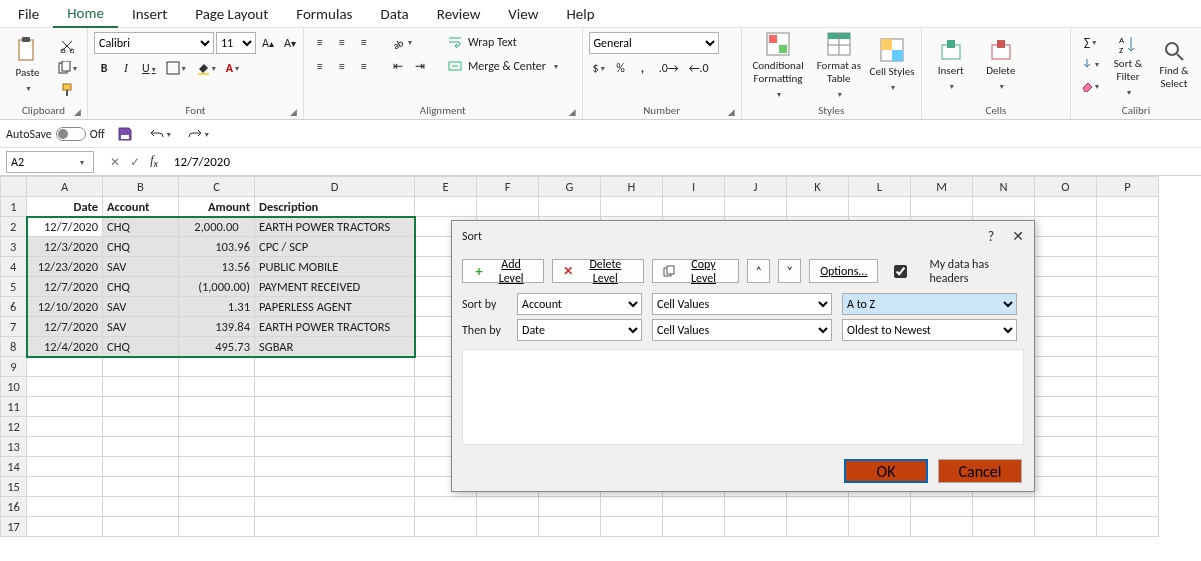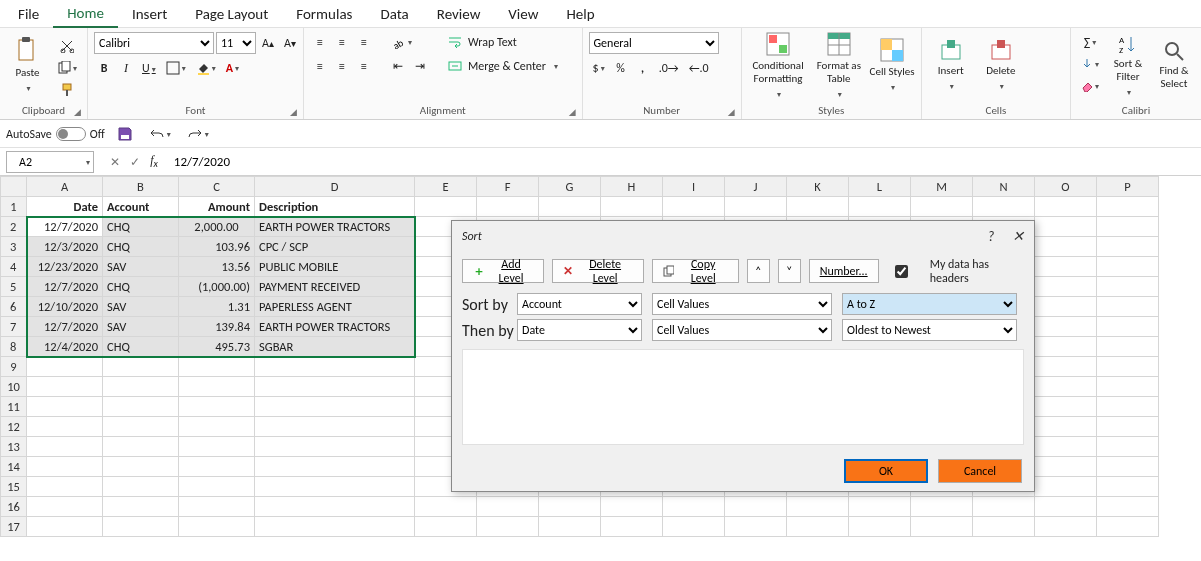--- a/index.html
+++ b/index.html
@@ -35,7 +35,7 @@
 
 
 .fbar { display: flex; align-items: center; height: 28px; border-bottom: 1px solid #d0d0d0; }
-.name-box { width: 88px; height: 22px; margin: 0 6px; border: 1px solid #b0b0b0; display:flex; align-items:center;padding-left:8px; }
+.name-box { width: 88px; height: 22px; margin: 0 6px; border: 1px solid #b0b0b0; display:flex; align-items:center; }
 .name-box input { border:none; width: 68px; font-size:12px; padding-left:4px; outline:none; }
 .name-box .dd { width: 14px; text-align:center; font-size:8px; color:#555; cursor:pointer; }
 .fx-btns { display:flex; gap:10px; padding: 0 10px; color:#777; }

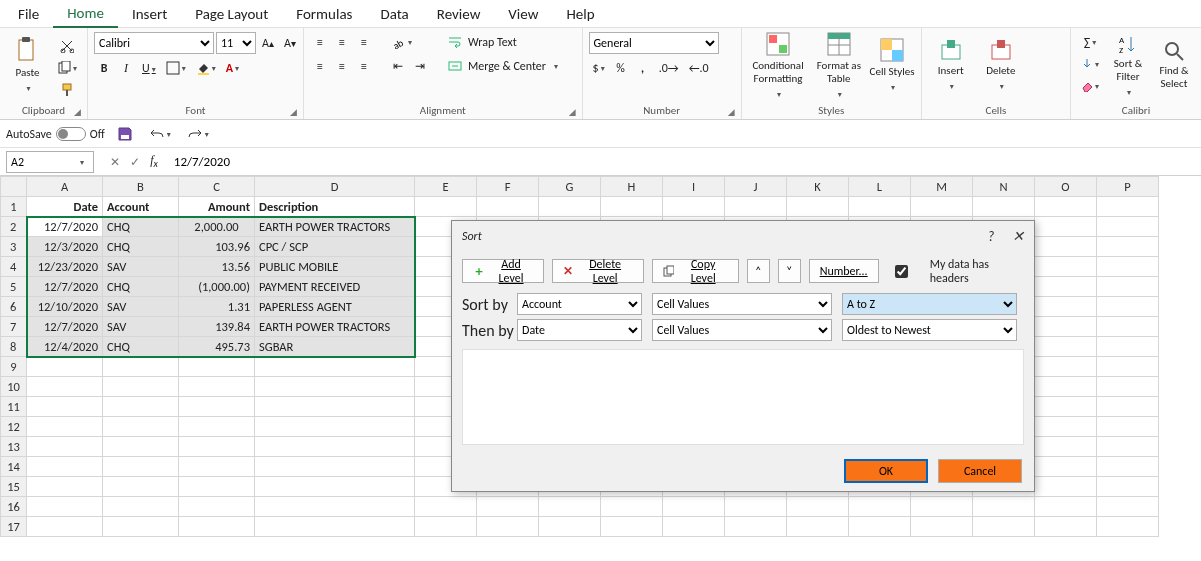--- a/index.html
+++ b/index.html
@@ -58,7 +58,7 @@
 
 
 .dialog { position: absolute; left: 451px; top: 220px; width: 584px; height: 272px; background: #f0f0f0; border: 1px solid #888; box-shadow: 2px 2px 8px rgba(0,0,0,.25); display:flex; flex-direction:column; }
-.dialog .titlebar { display:flex; align-items:center; justify-content:space-between; height: 30px; padding: 0 10px; font-size: 12px; font-style: italic; }
+.dialog .titlebar { display:flex; align-items:center; justify-content:space-between; height: 30px; padding: 0 10px; font-size: 12px; }
 .dialog .titlebar .right { display:flex; gap: 18px; font-size: 14px; color:#333; }
 .dialog .titlebar .right span { cursor:pointer; }
 .dialog .toolbar { display:flex; align-items:center; gap: 8px; padding: 6px 10px; }

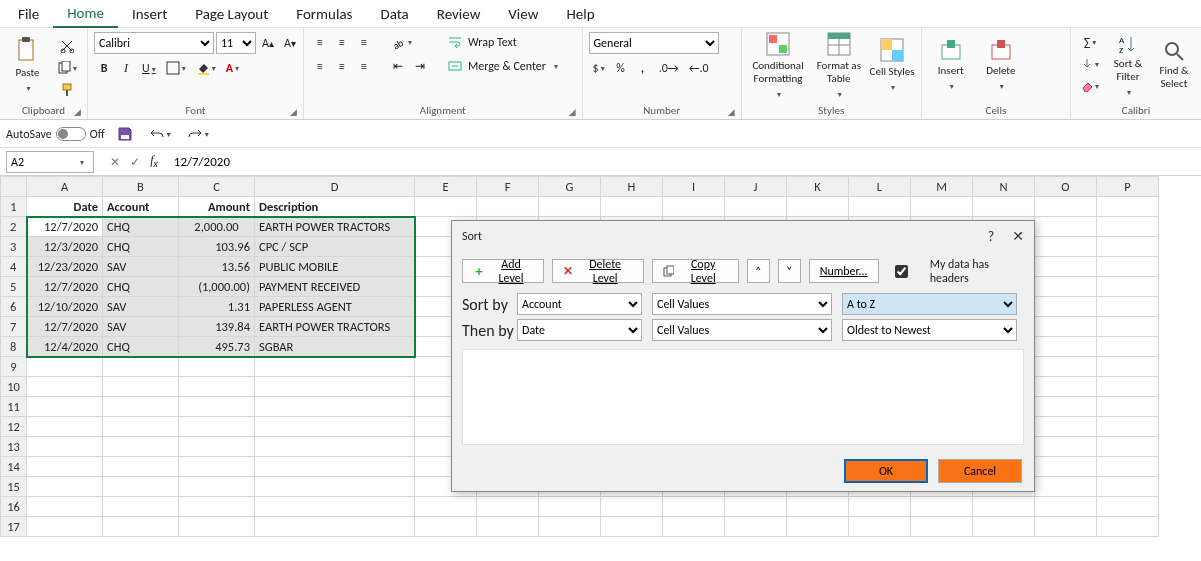--- a/index.html
+++ b/index.html
@@ -764,7 +764,7 @@
     <button class="dlg-btn arrow-btn">˄</button>
     <button class="dlg-btn arrow-btn">˅</button>
     <button class="dlg-btn">
-        <span class="u">Number...</span>
+        <span class="u">Options...</span>
       </button>
     <div class="spacer"></div>
     <label class="chk">

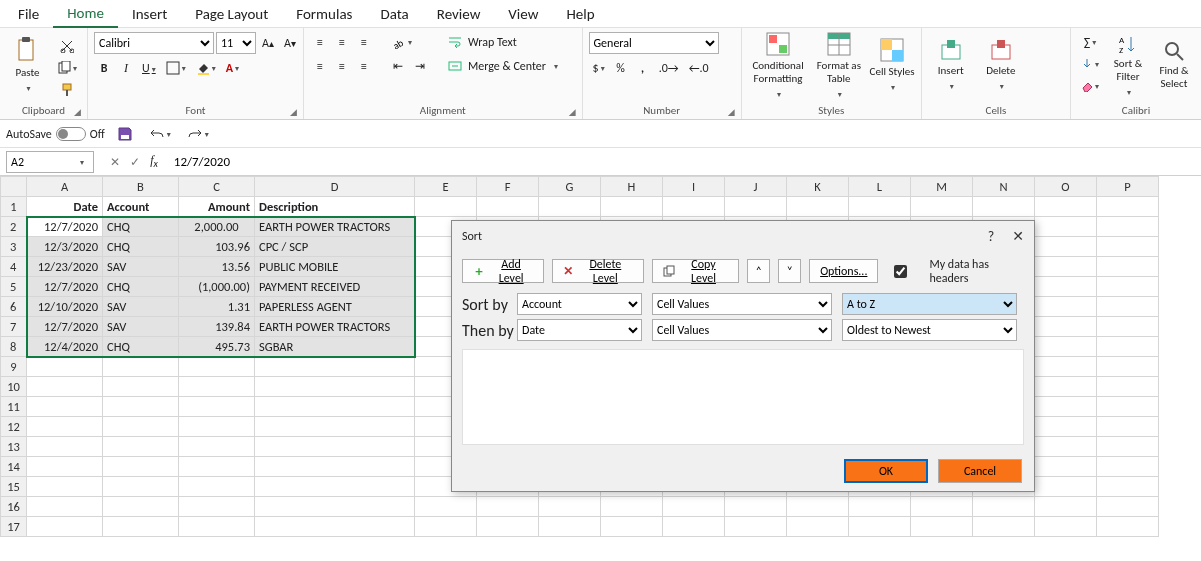--- a/index.html
+++ b/index.html
@@ -71,7 +71,7 @@
 .dialog .cols { display:flex; padding: 4px 10px 0 10px; font-size:12px; }
 .cols .c1{width:55px}.cols .c2{width:135px}.cols .c3{width:190px}.cols .c4{flex:1}
 .sort-row { display:flex; align-items:center; padding: 2px 10px; gap:0; }
-.sort-row .lbl { width:55px; font-size:16px; }
+.sort-row .lbl { width:55px; font-size:12px; }
 .sort-row select { border:1px solid #adadad; height:22px; font-size:12px; background:#fff; }
 .sort-row .s-col { width:125px; margin-right:10px; }
 .sort-row .s-on { width:180px; margin-right:10px; }

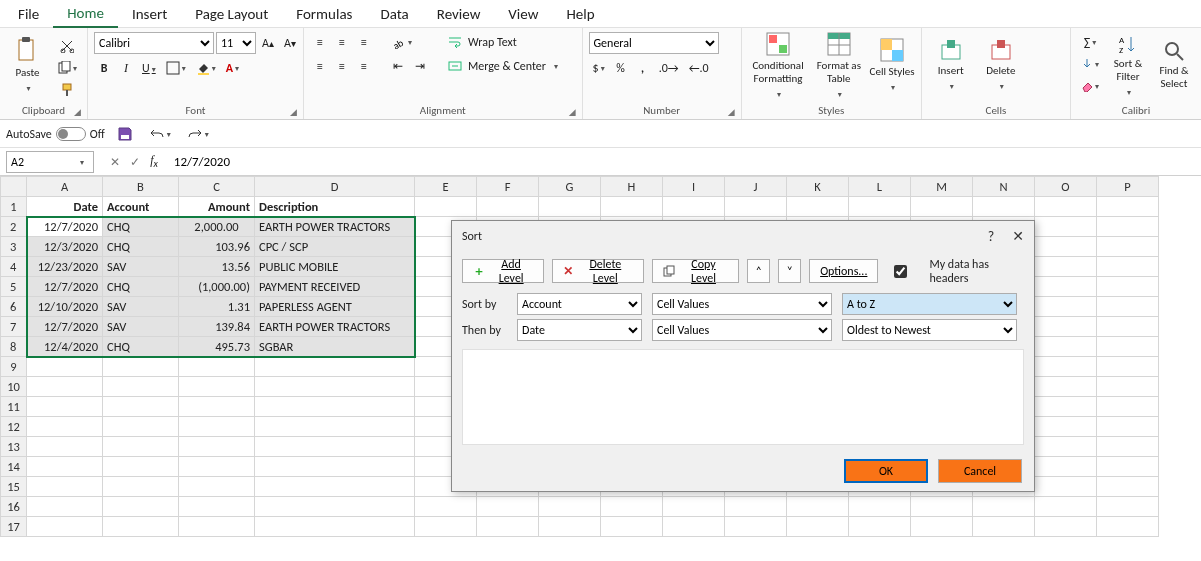--- a/index.html
+++ b/index.html
@@ -79,7 +79,7 @@
 .sel-hi { background: #cde6f7 !important; }
 .dialog .blank { flex:1; background:#fff; margin: 6px 10px; border:1px solid #e0e0e0; }
 .dialog .footer { display:flex; justify-content:flex-end; gap: 10px; padding: 8px 12px; }
-.dlg-foot-btn { width: 84px; height: 24px; border:1px solid #adadad; background:#f97316; cursor:pointer; font-size:12px; }
+.dlg-foot-btn { width: 84px; height: 24px; border:1px solid #adadad; background:#c2410c; cursor:pointer; font-size:16px; }
 .dlg-foot-btn.primary { border:2px solid #0067c0; }
 
 svg { display:block; }

